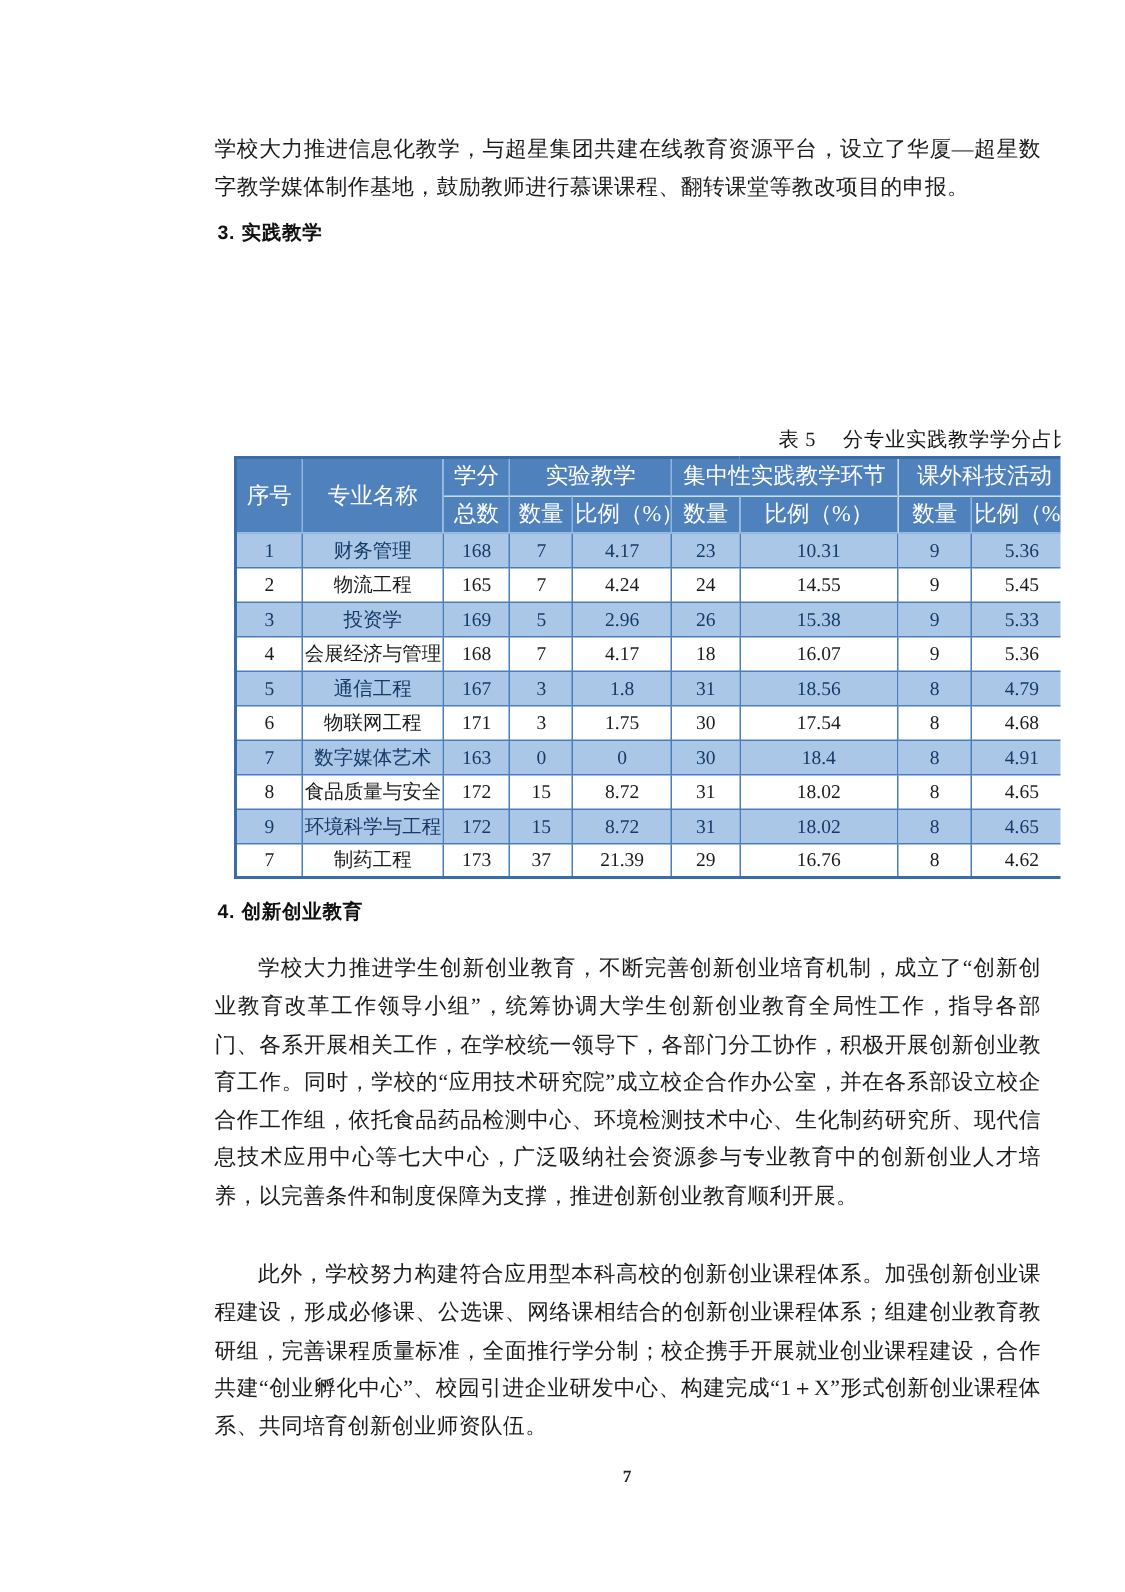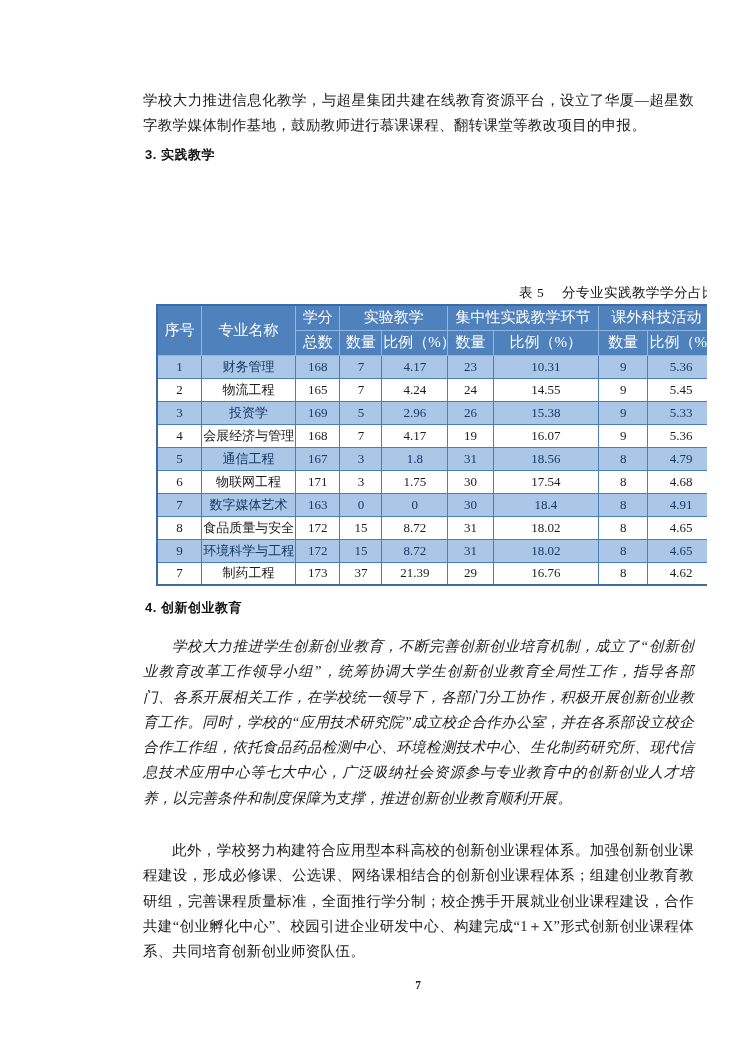--- a/index.html
+++ b/index.html
@@ -186,7 +186,7 @@
             <td>168</td>
             <td>7</td>
             <td>4.17</td>
-            <td>19</td>
+            <td>18</td>
             <td>16.07</td>
             <td>9</td>
             <td>5.36</td>

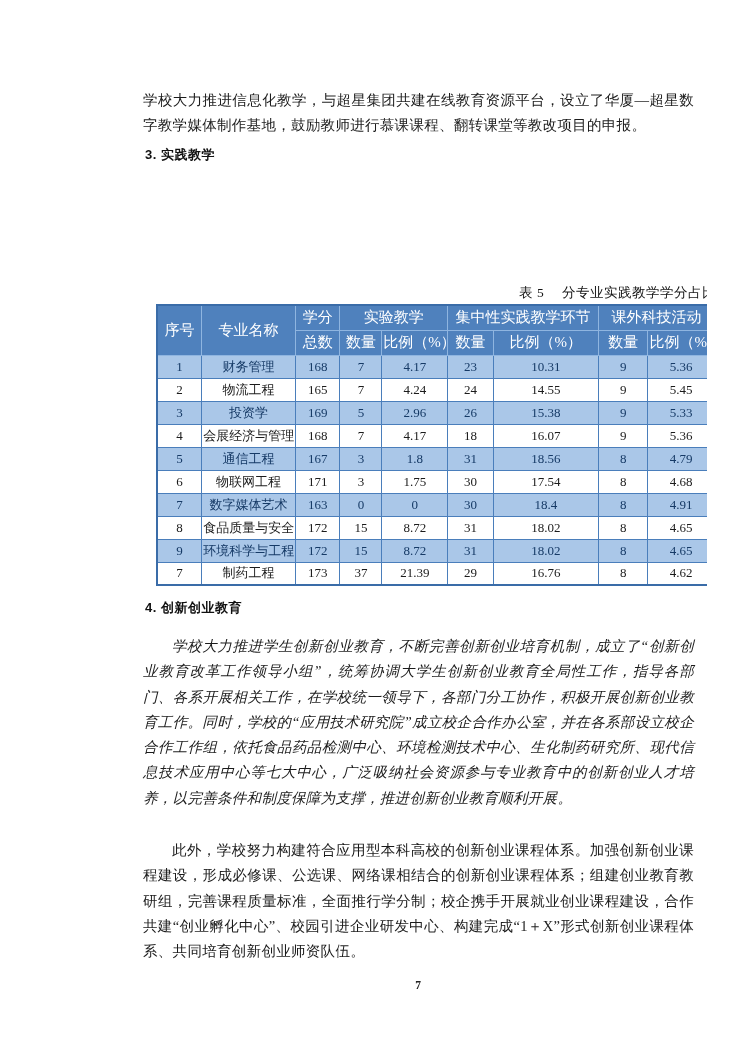--- a/index.html
+++ b/index.html
@@ -27,7 +27,7 @@
   .indent { text-indent: 2em; }
   .p1 { top: 88px; }
   .p2 { top: 186px; }
-  .p3 { top: 634px; font-style: italic; }
+  .p3 { top: 634px; }
   .p4 { top: 838px; }
   .heading {
     position: absolute;

